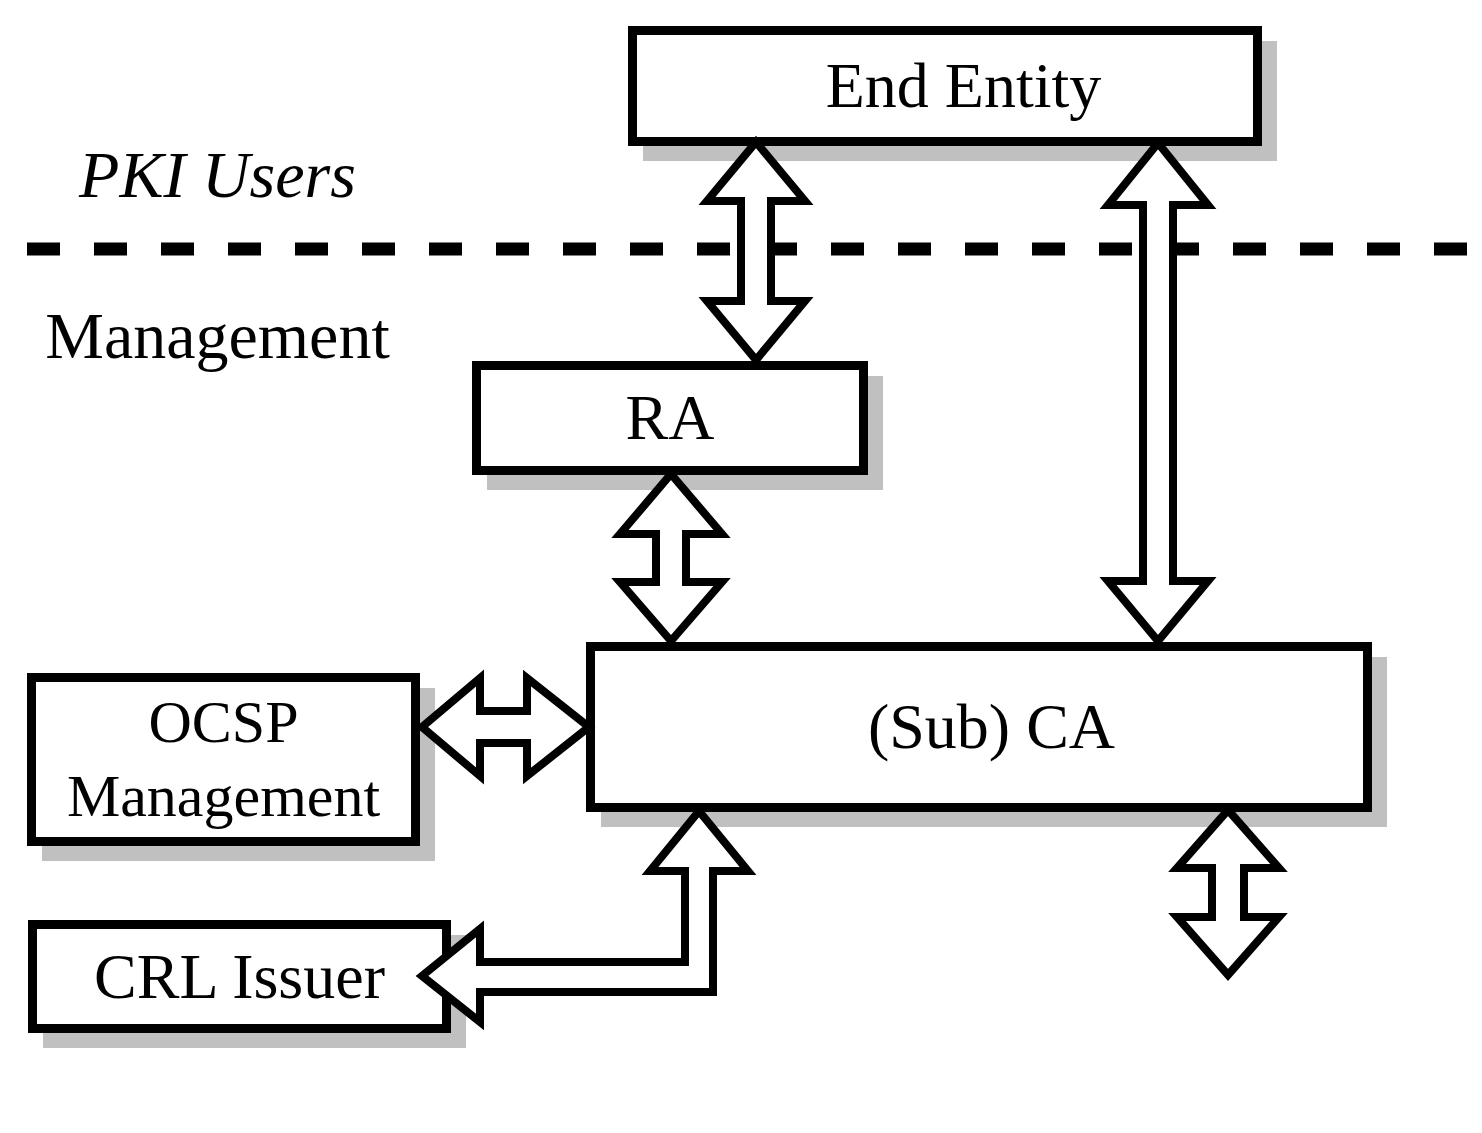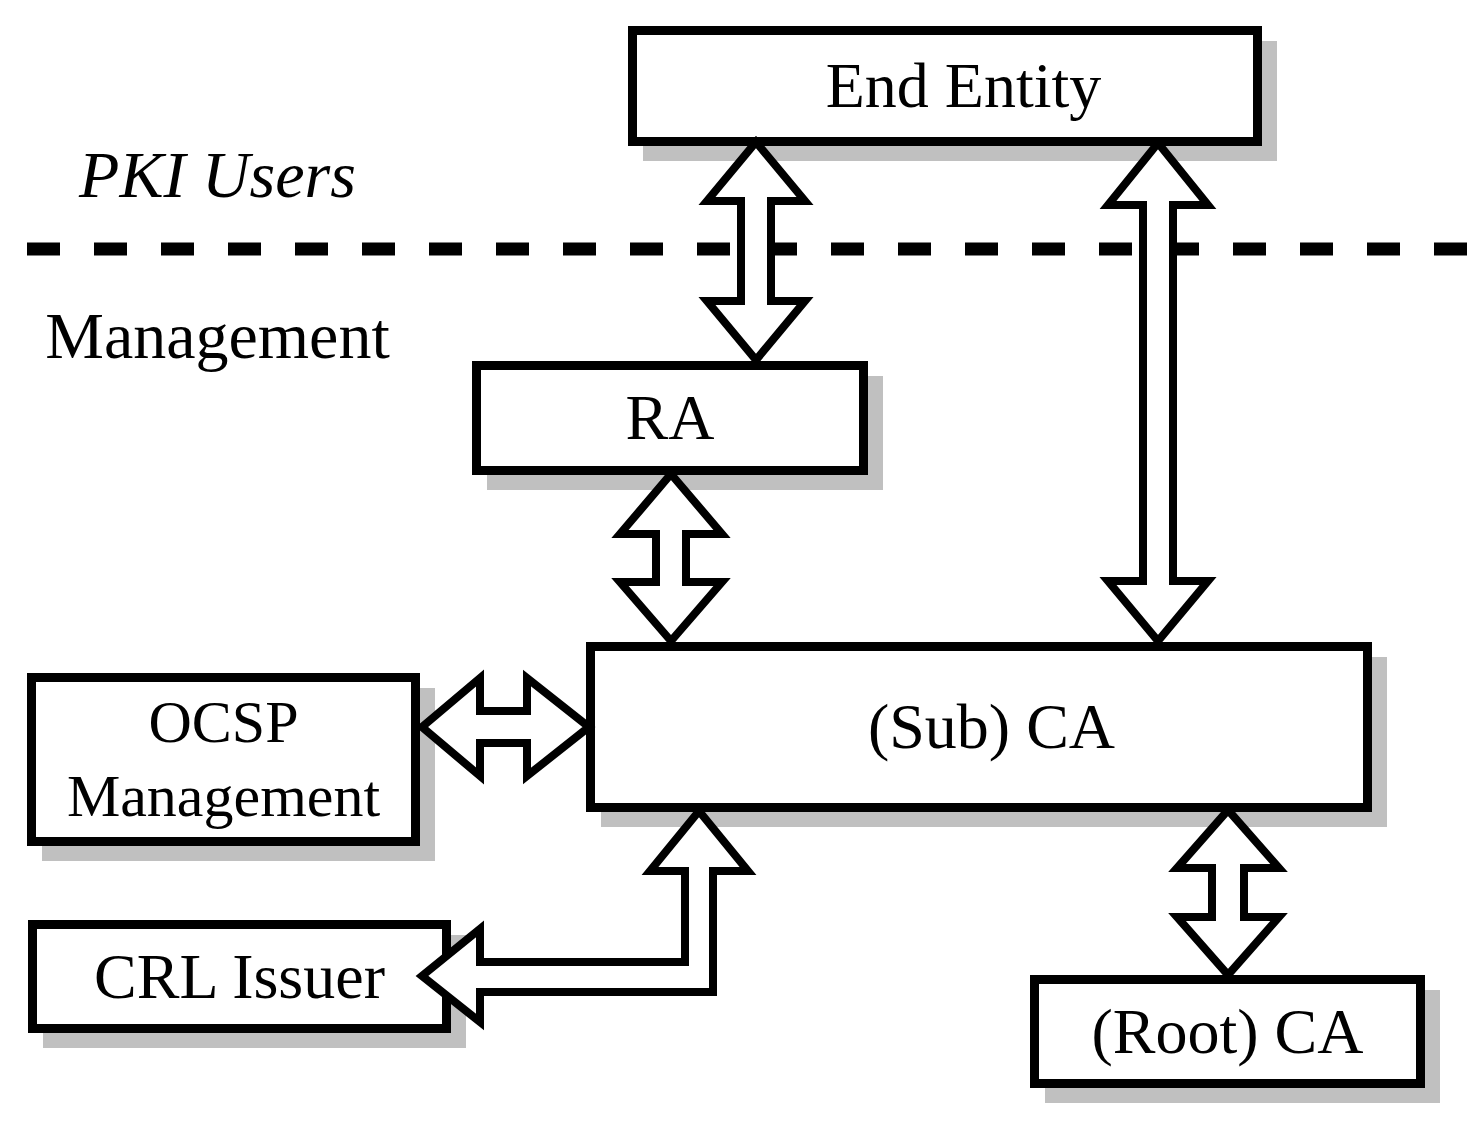--- a/index.html
+++ b/index.html
@@ -83,9 +83,6 @@
     <div class="lbl">CRL Issuer</div>
   </div>
 
-  <div class="node" id="node-rootca">
-    <div class="lbl">(Root) CA</div>
-  </div>
 
   <svg id="arrow-layer" viewBox="0 0 1482 1133" xmlns="http://www.w3.org/2000/svg">
 

